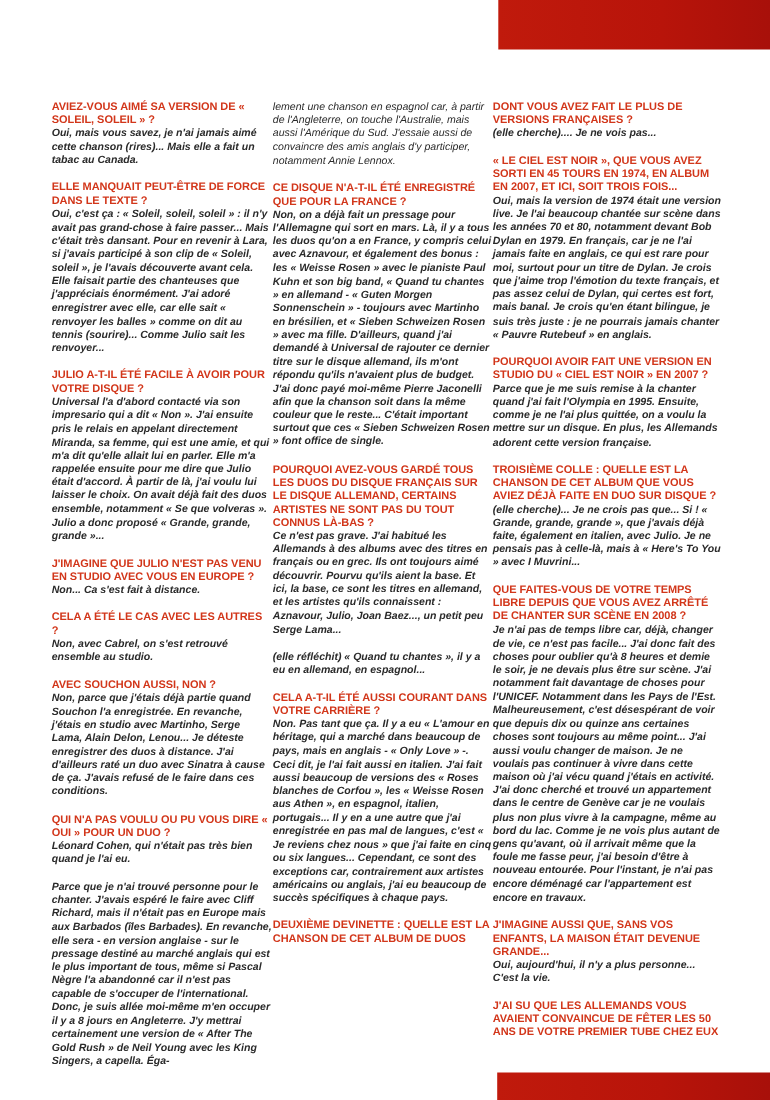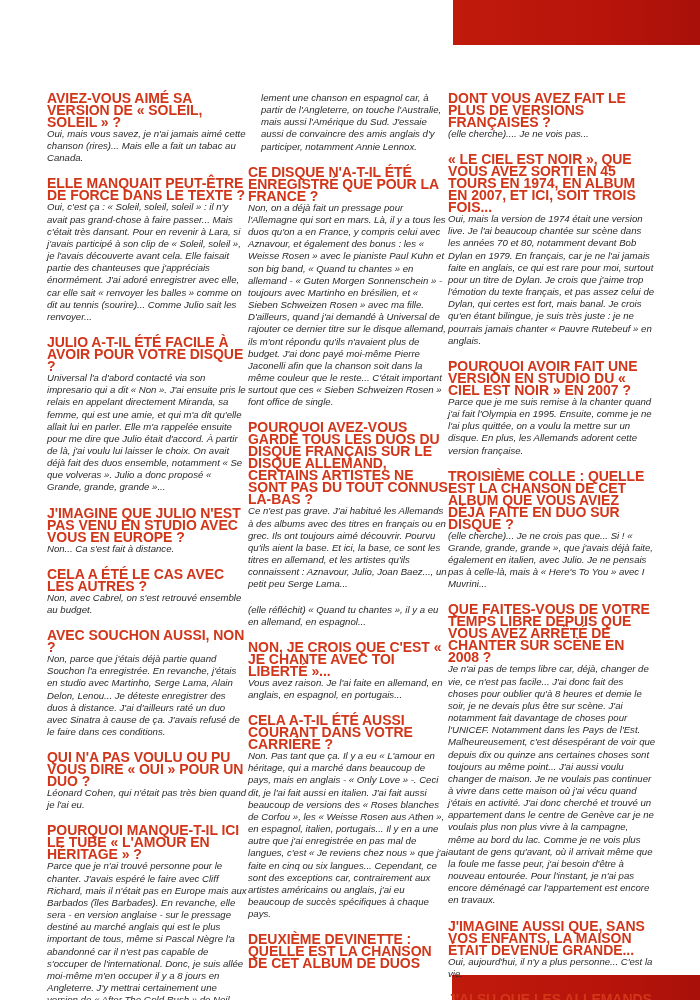--- a/index.html
+++ b/index.html
@@ -25,7 +25,7 @@
   .qa { margin: 0 0 13px 0; }
   .q {
     color: #d2361a; font-weight: bold; text-transform: uppercase;
-    font-size: 14px; line-height: 12px; letter-spacing: -0.05px;
+    font-size: 10px; line-height: 12px; letter-spacing: -0.05px;
   }
   .a { font-style: italic; }
   .cont { font-style: italic; margin: 0 0 13px 13px; }

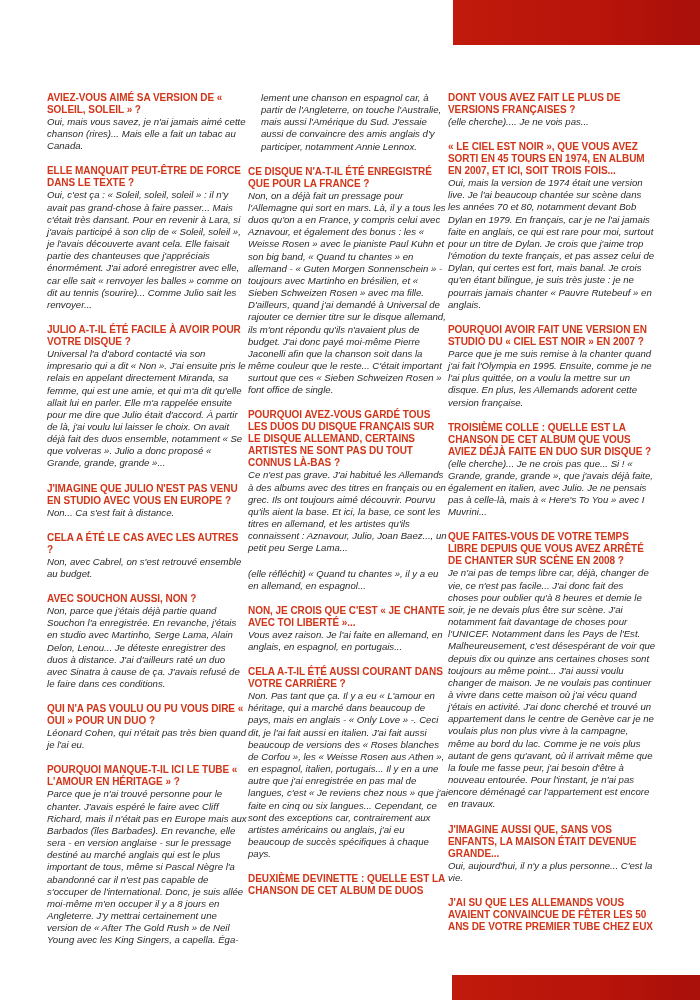--- a/index.html
+++ b/index.html
@@ -28,7 +28,7 @@
     font-size: 10px; line-height: 12px; letter-spacing: -0.05px;
   }
   .a { font-style: italic; }
-  .cont { font-style: italic; margin: 0 0 13px 13px; }
+  .cont { font-style: italic; margin: 0 0 13px 0; }
 </style>
 </head>
 <body>

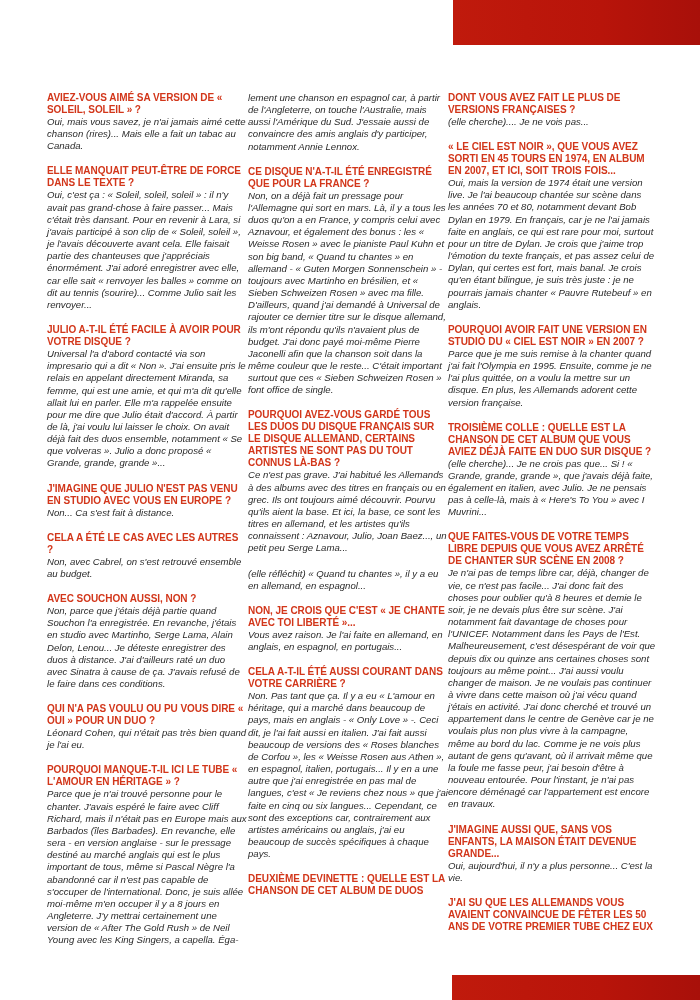--- a/index.html
+++ b/index.html
@@ -27,7 +27,7 @@
     color: #d2361a; font-weight: bold; text-transform: uppercase;
     font-size: 10px; line-height: 12px; letter-spacing: -0.05px;
   }
-  .a { font-style: italic; }
+  .a { font-style: italic; font-weight: bold; }
   .cont { font-style: italic; margin: 0 0 13px 0; }
 </style>
 </head>

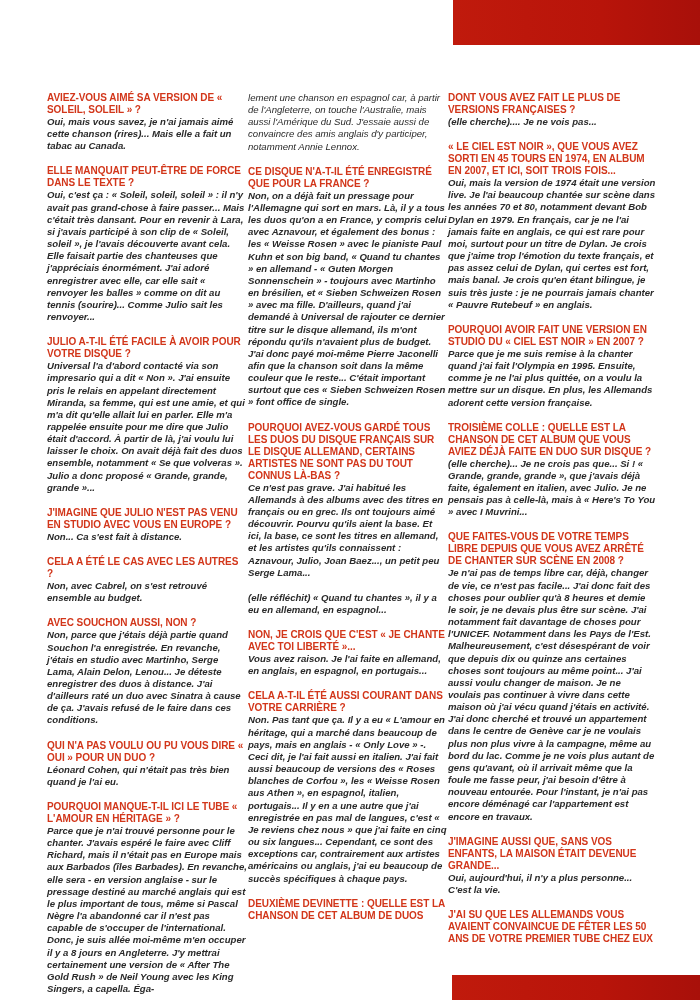--- a/index.html
+++ b/index.html
@@ -55,7 +55,7 @@
     </div>
     <div class="qa">
       <div class="q">CELA A ÉTÉ LE CAS AVEC LES AUTRES ?</div>
-      <div class="a">Non, avec Cabrel, on s'est retrouvé ensemble au budget.</div>
+      <div class="a">Non, avec Cabrel, on s'est retrouvé ensemble au studio.</div>
     </div>
     <div class="qa">
       <div class="q">AVEC SOUCHON AUSSI, NON ?</div>

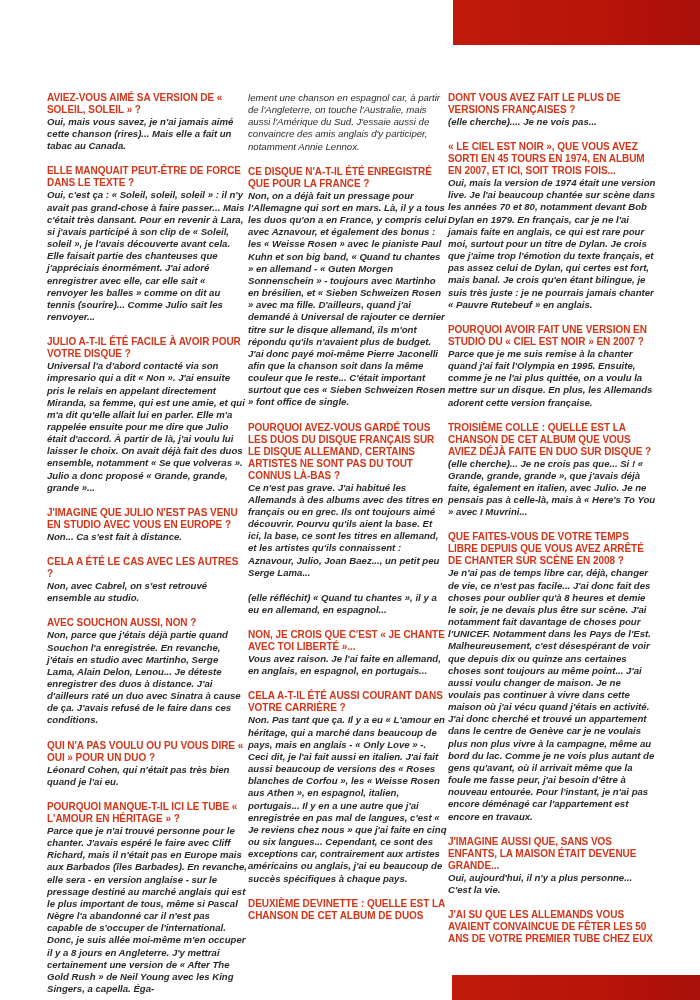--- a/index.html
+++ b/index.html
@@ -84,10 +84,6 @@
       <div class="a">(elle réfléchit) « Quand tu chantes », il y a eu en allemand, en espagnol...</div>
     </div>
     <div class="qa">
-      <div class="q">NON, JE CROIS QUE C'EST « JE CHANTE AVEC TOI LIBERTÉ »...</div>
-      <div class="a">Vous avez raison. Je l'ai faite en allemand, en anglais, en espagnol, en portugais...</div>
-    </div>
-    <div class="qa">
       <div class="q">CELA A-T-IL ÉTÉ AUSSI COURANT DANS VOTRE CARRIÈRE ?</div>
       <div class="a">Non. Pas tant que ça. Il y a eu « L'amour en héritage, qui a marché dans beaucoup de pays, mais en anglais - « Only Love » -. Ceci dit, je l'ai fait aussi en italien. J'ai fait aussi beaucoup de versions des « Roses blanches de Corfou », les « Weisse Rosen aus Athen », en espagnol, italien, portugais... Il y en a une autre que j'ai enregistrée en pas mal de langues, c'est « Je reviens chez nous » que j'ai faite en cinq ou six langues... Cependant, ce sont des exceptions car, contrairement aux artistes américains ou anglais, j'ai eu beaucoup de succès spécifiques à chaque pays.</div>
     </div>

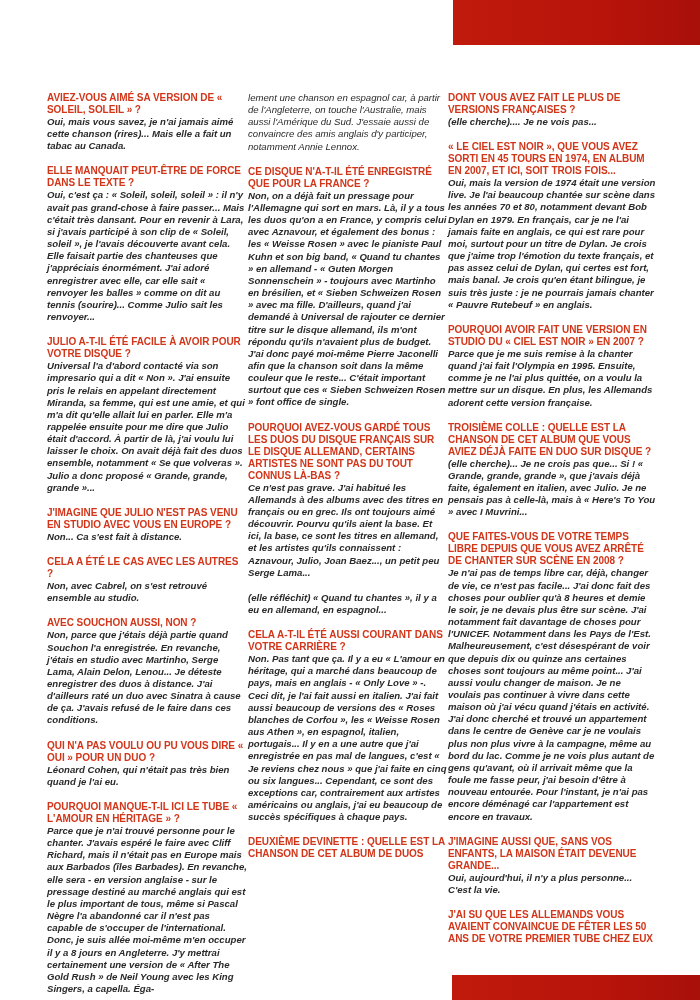--- a/index.html
+++ b/index.html
@@ -66,7 +66,6 @@
       <div class="a">Léonard Cohen, qui n'était pas très bien quand je l'ai eu.</div>
     </div>
     <div class="qa">
-      <div class="q">POURQUOI MANQUE-T-IL ICI LE TUBE « L'AMOUR EN HÉRITAGE » ?</div>
       <div class="a">Parce que je n'ai trouvé personne pour le chanter. J'avais espéré le faire avec Cliff Richard, mais il n'était pas en Europe mais aux Barbados (îles Barbades). En revanche, elle sera - en version anglaise - sur le pressage destiné au marché anglais qui est le plus important de tous, même si Pascal Nègre l'a abandonné car il n'est pas capable de s'occuper de l'international. Donc, je suis allée moi-même m'en occuper il y a 8 jours en Angleterre. J'y mettrai certainement une version de « After The Gold Rush » de Neil Young avec les King Singers, a capella. Éga-</div>
     </div>
   </div>

